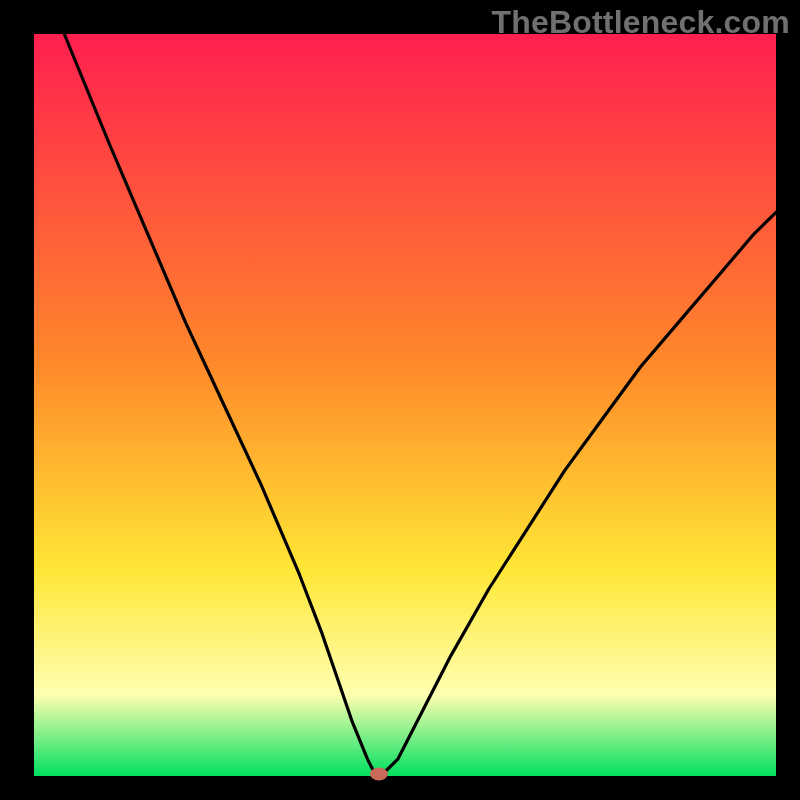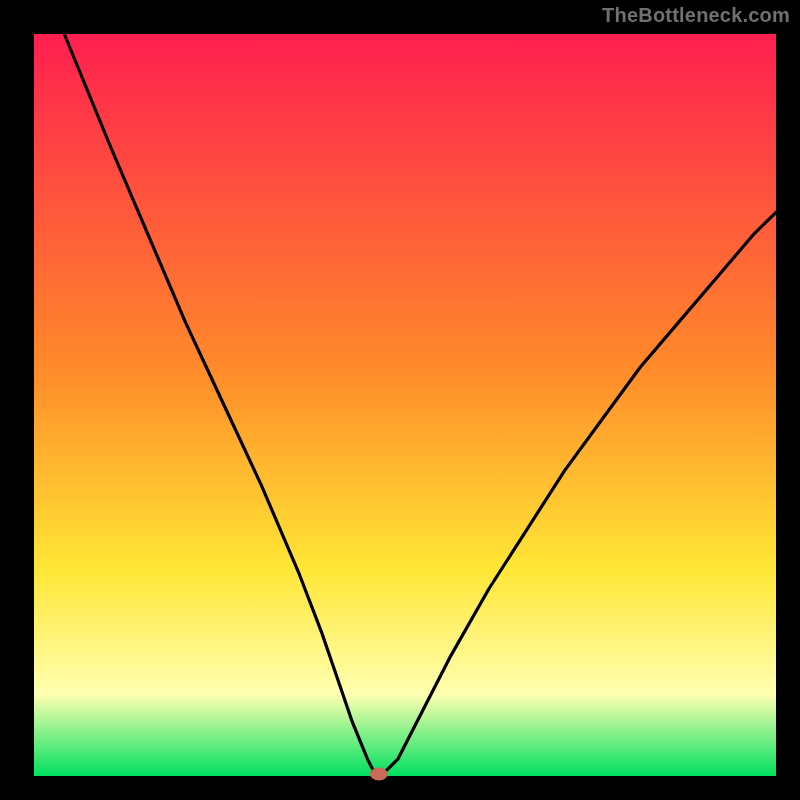--- a/index.html
+++ b/index.html
@@ -23,7 +23,7 @@
     top: 4px;
     right: 10px;
     font-family: Arial, Helvetica, sans-serif;
-    font-size: 20px;
+    font-size: 32px;
     font-weight: bold;
     color: #707070;
     letter-spacing: 0.2px;

